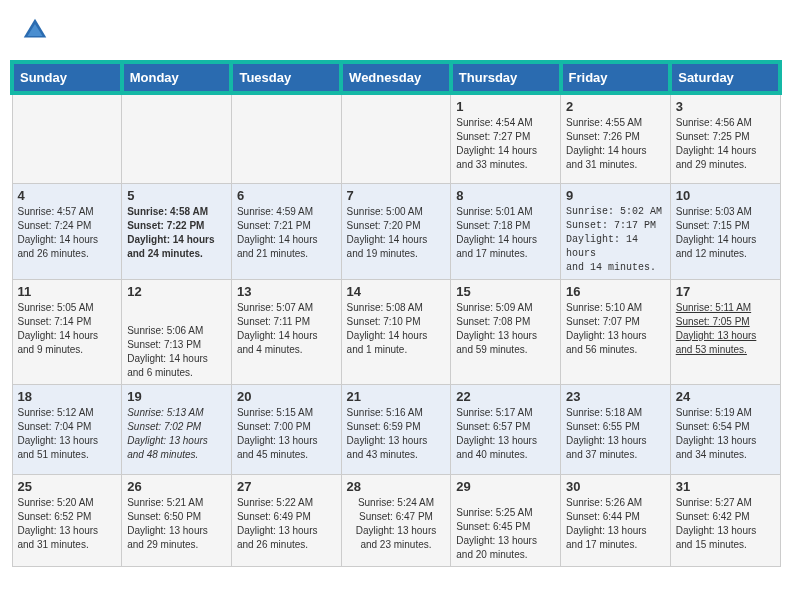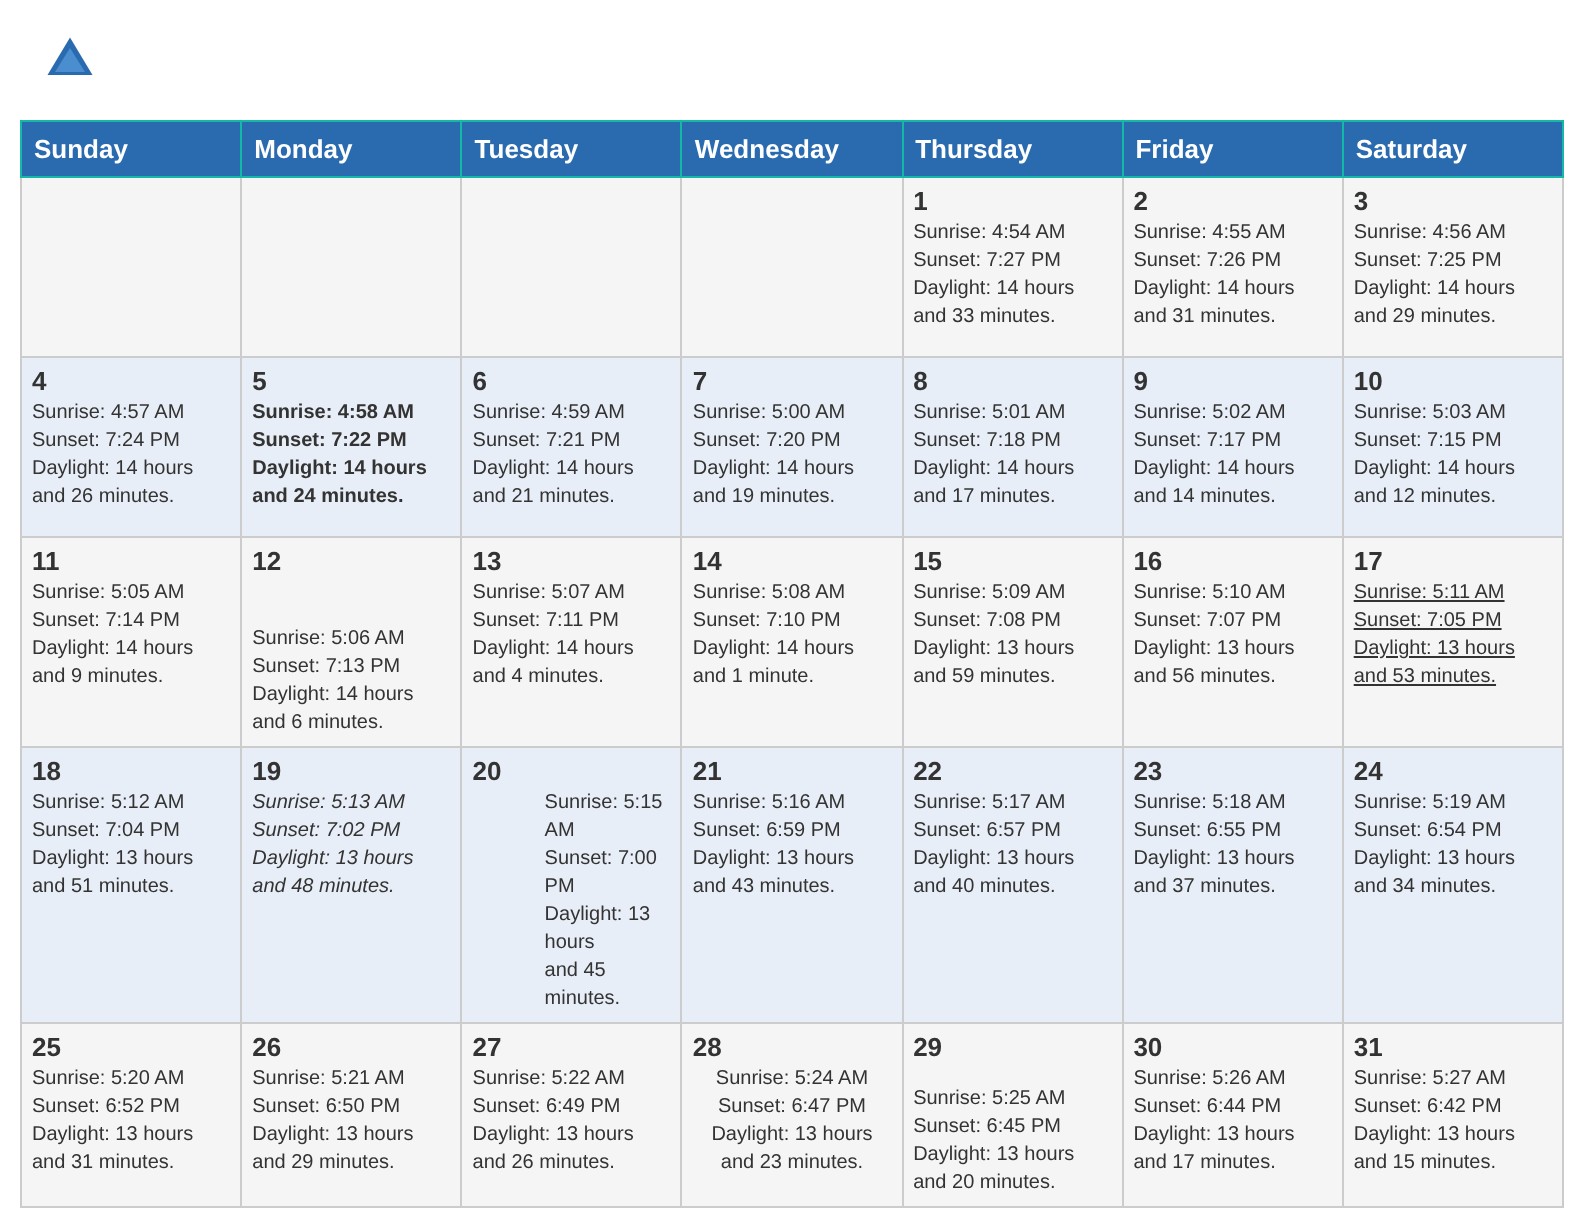--- a/index.html
+++ b/index.html
@@ -50,7 +50,7 @@
       padding: 6px 6px;
       font-size: 13px;
       font-weight: bold;
-      border: 1px solid #14b8a6;
+      border: 4px solid #14b8a6;
     }
     tbody tr td {
       border: 1px solid #ccc;

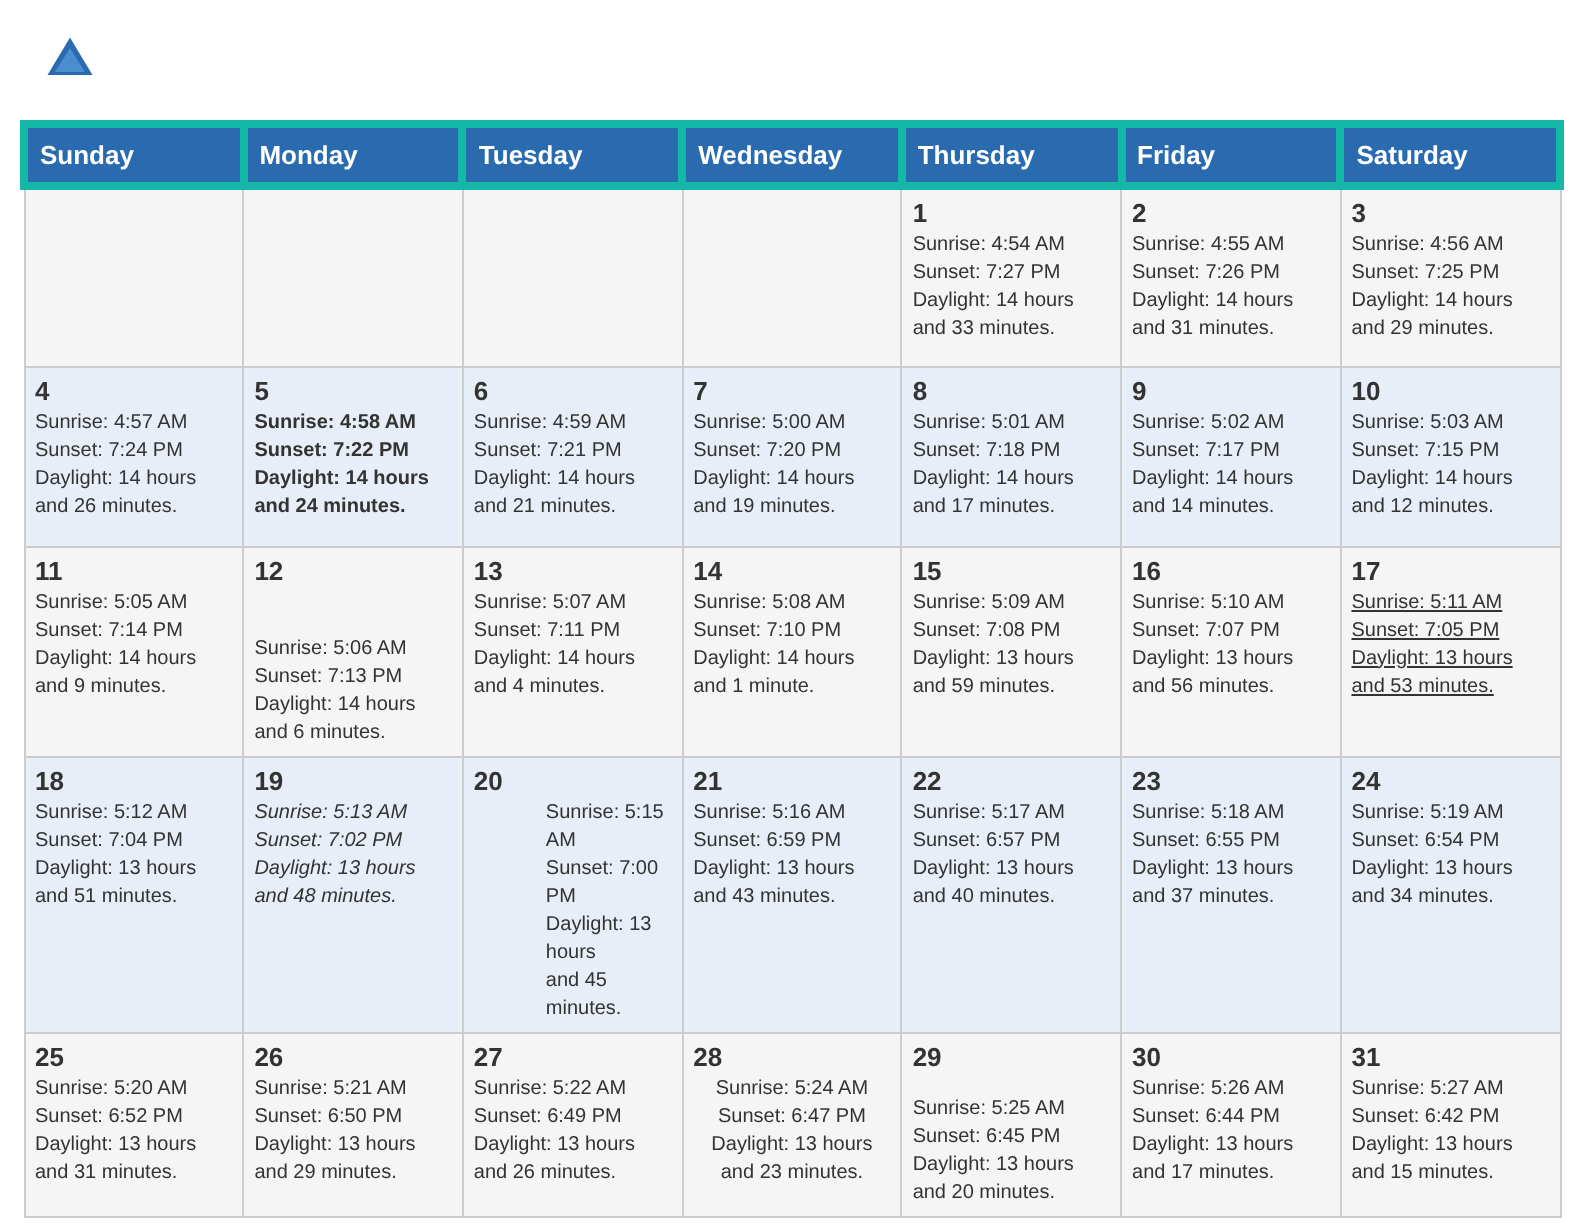--- a/index.html
+++ b/index.html
@@ -179,7 +179,7 @@
         </td>
         <td>
           <span class="day-number">9</span>
-          <div class="cell-content" style="white-space: pre-line;">Sunrise: 5:02 AM
+          <div class="cell-content" style="white-space: pre-line; font-family: Liberation Mono, monospace;">Sunrise: 5:02 AM
 Sunset: 7:17 PM
 Daylight: 14 hours
 and 14 minutes.</div>

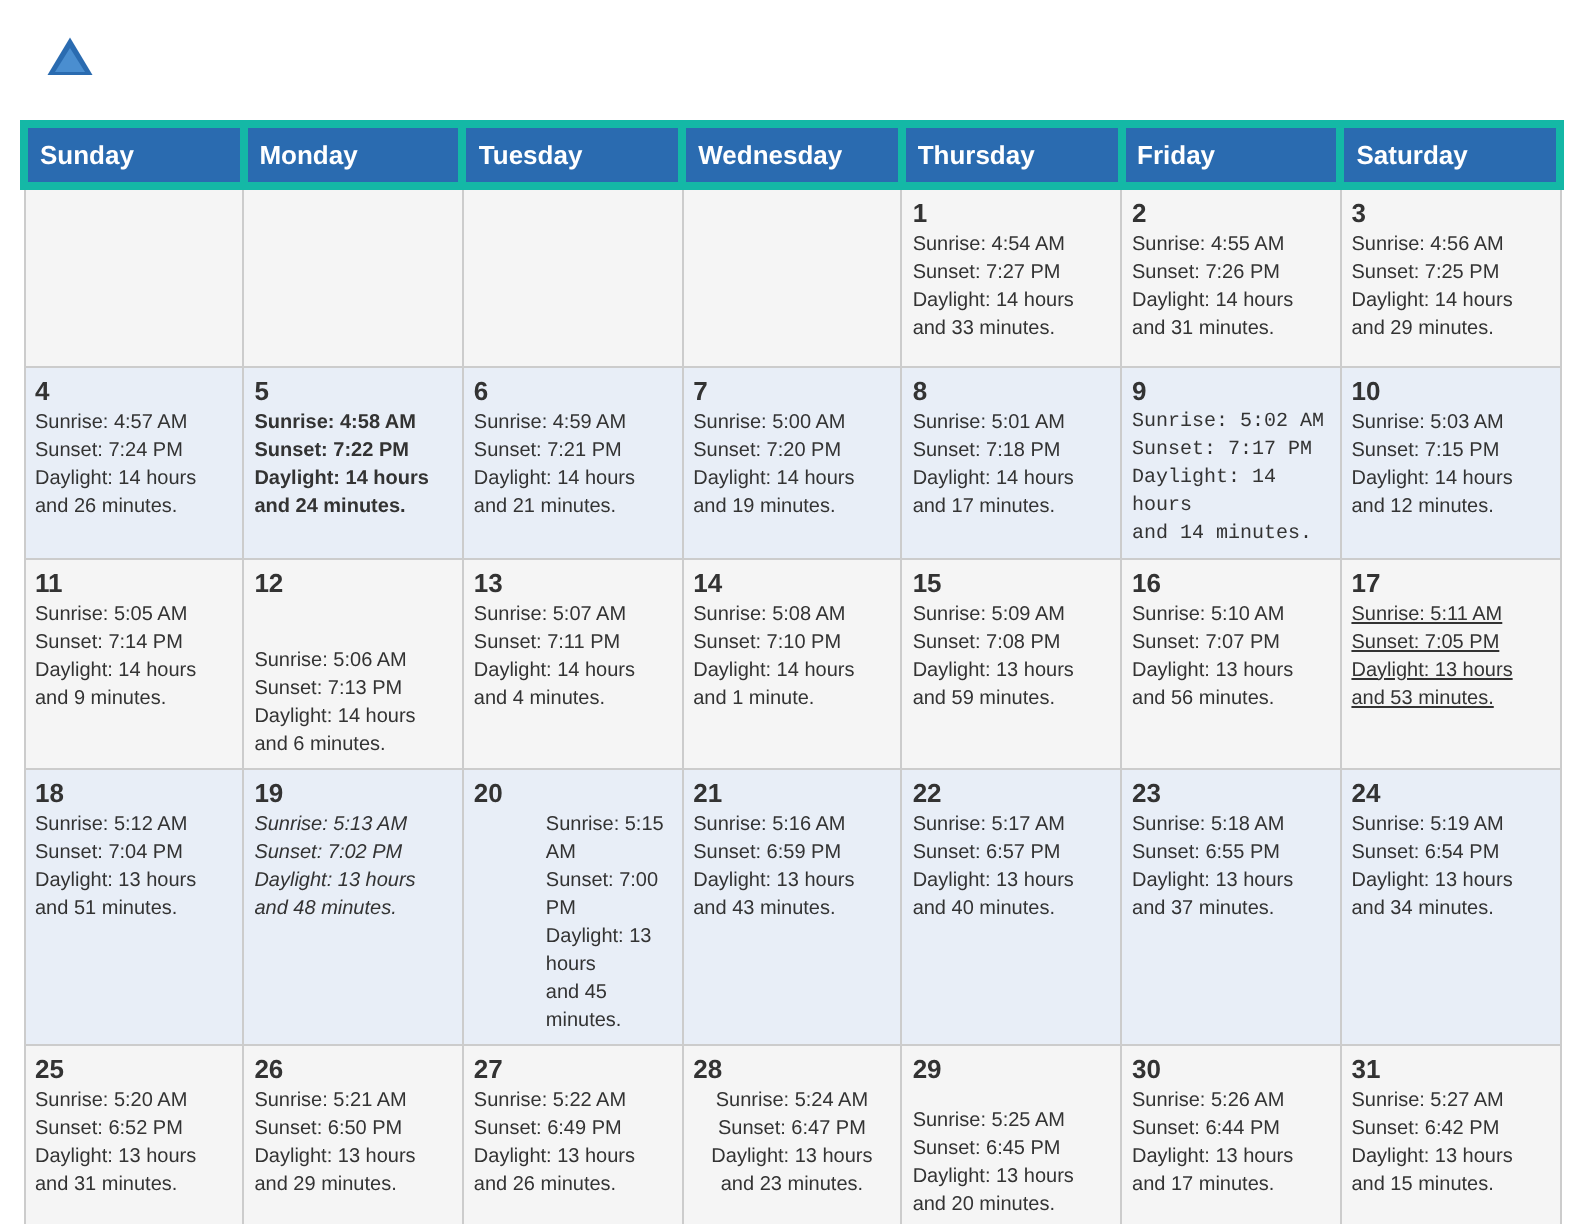--- a/index.html
+++ b/index.html
@@ -260,7 +260,7 @@
         </td>
         <td>
           <span class="day-number">20</span>
-          <div class="cell-content" style="white-space: pre-line; margin-left: 36px;">Sunrise: 5:15 AM
+          <div class="cell-content" style="white-space: pre-line;">Sunrise: 5:15 AM
 Sunset: 7:00 PM
 Daylight: 13 hours
 and 45 minutes.</div>

